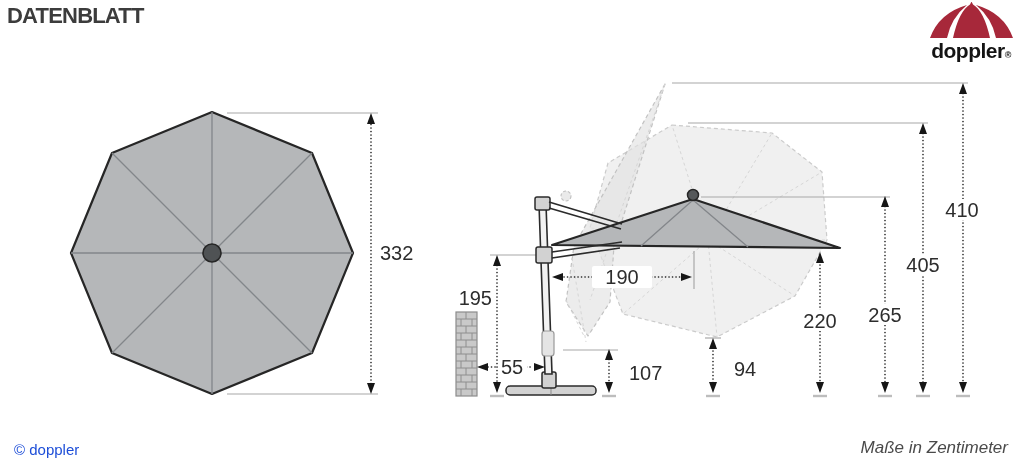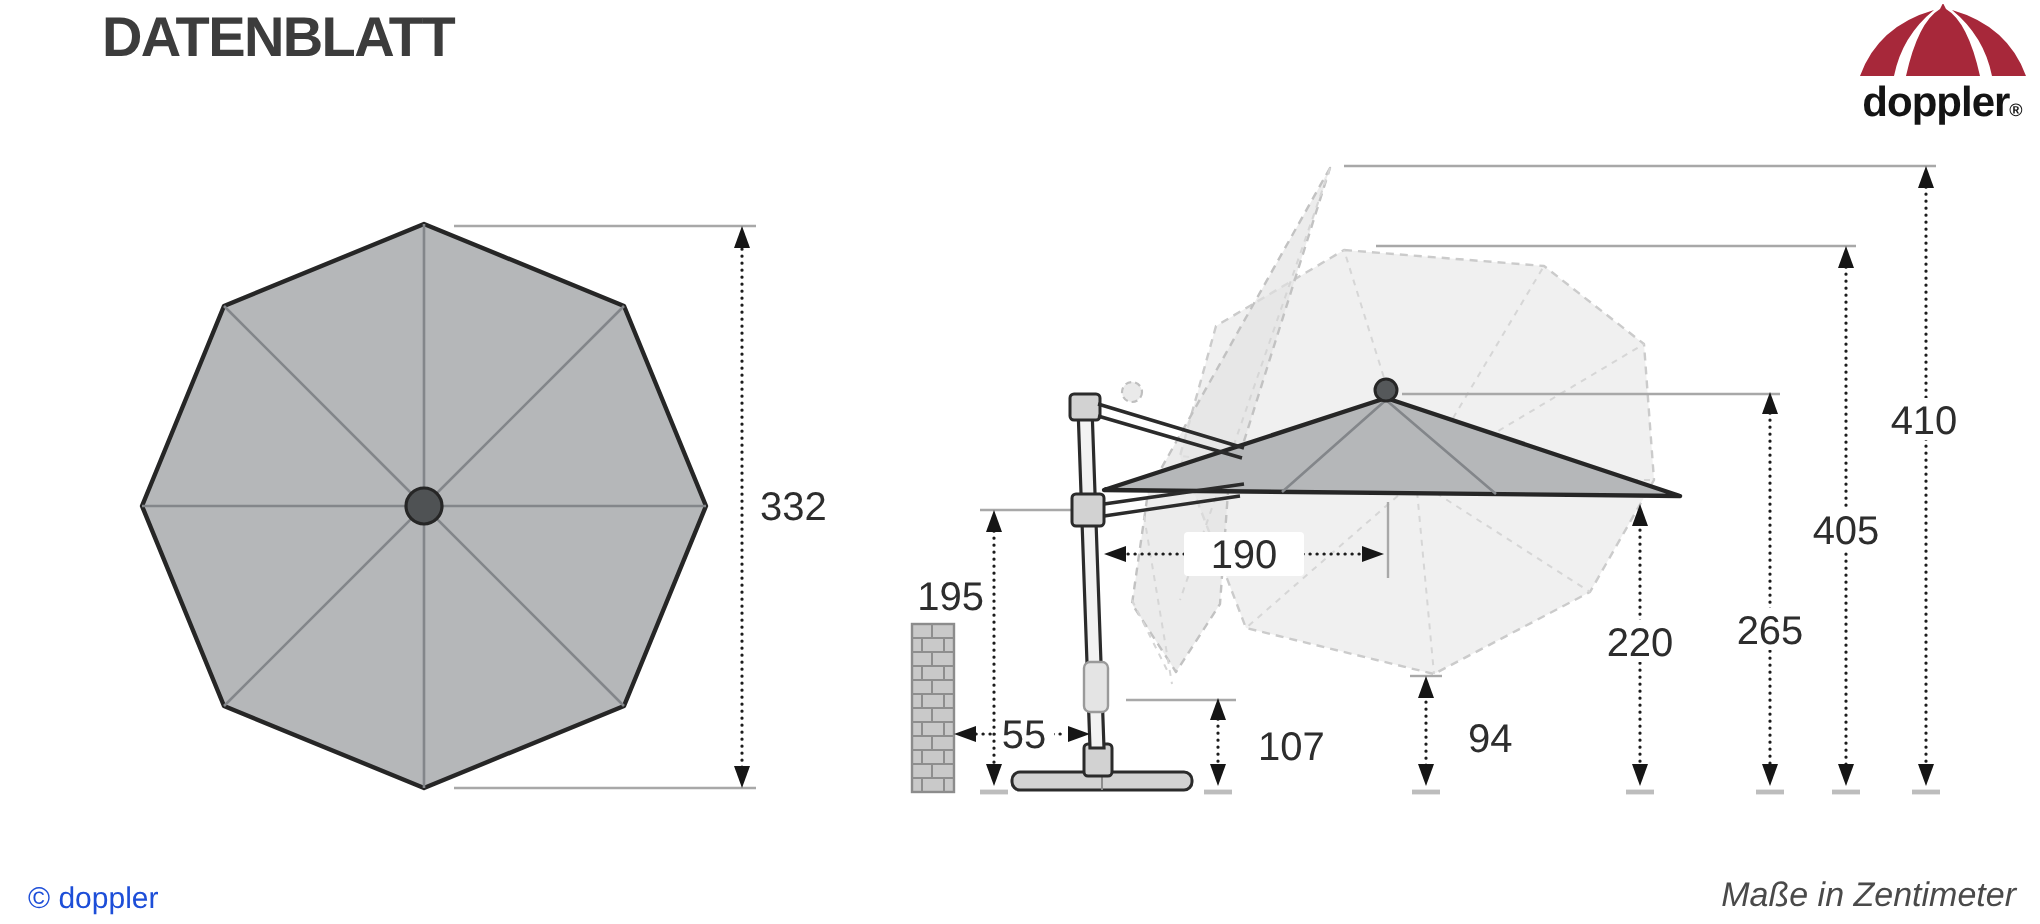--- a/index.html
+++ b/index.html
@@ -5,8 +5,8 @@
   html,body{margin:0;padding:0;background:#fff;}
   body{width:1020px;height:462px;position:relative;overflow:hidden;
        font-family:"Liberation Sans",sans-serif;}
-  .title{position:absolute;left:7px;top:3px;font-size:28px;font-weight:800;
-         letter-spacing:-0.8px;color:#3C3C3C;margin-left:44px;}
+  .title{position:absolute;left:7px;top:3px;font-size:22px;font-weight:800;
+         letter-spacing:-0.8px;color:#3C3C3C;}
   .logo{position:absolute;right:4px;top:2px;width:88px;height:62px;}
   .footer-left{position:absolute;left:14px;top:441px;font-size:15px;color:#1d4ed8;}
   .footer-right{position:absolute;right:12px;top:438px;font-size:17px;

